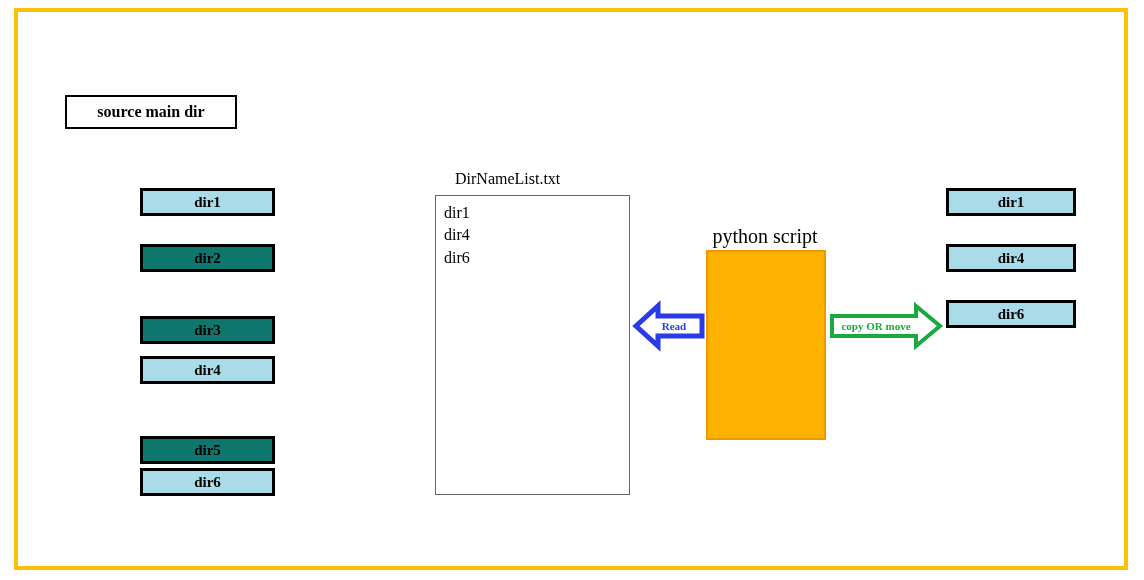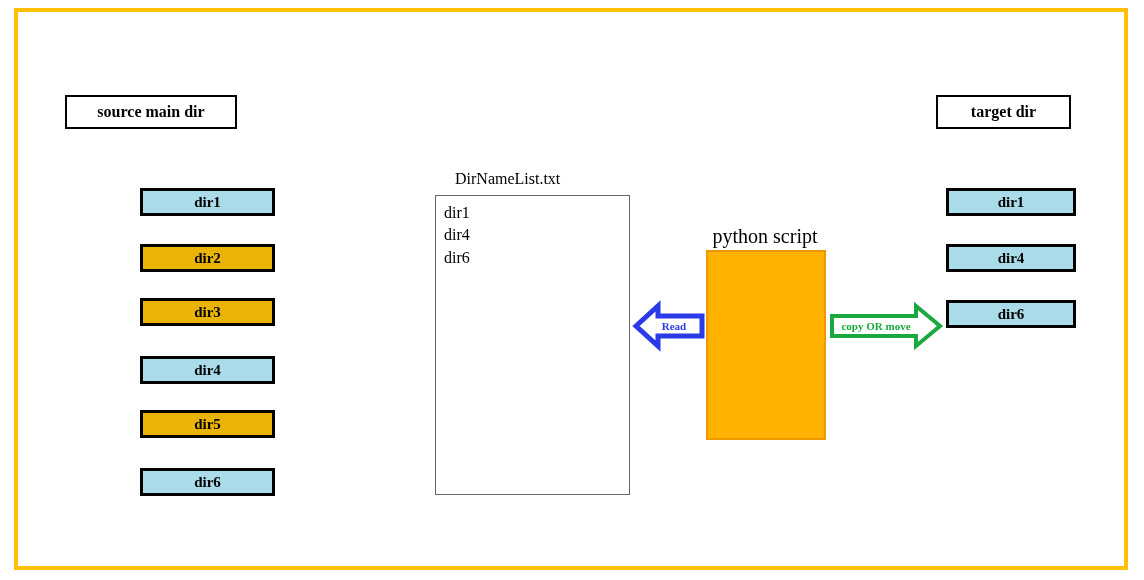--- a/index.html
+++ b/index.html
@@ -111,9 +111,6 @@
     <span>source main dir</span>
   </div>
 
-  <div class="label-box" style="left:936px; top:95px; width:135px; height:34px;">
-    <span>target dir</span>
-  </div>
 
   <div id="source-dirs-container">
       <div class="dir-box sel" style="left: 140px; top: 188px;">

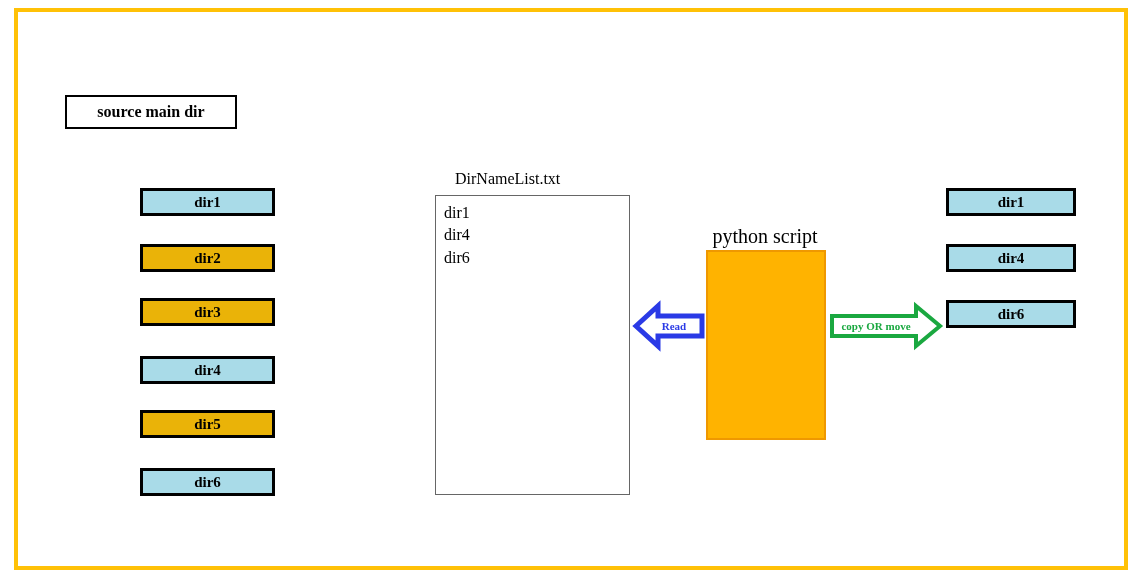--- a/index.html
+++ b/index.html
@@ -42,7 +42,7 @@
     width: 135px;
     height: 28px;
     border: 3px solid #000;
-    background: #eab308;
+    background: #0f766e;
     display: flex;
     align-items: center;
     justify-content: center;

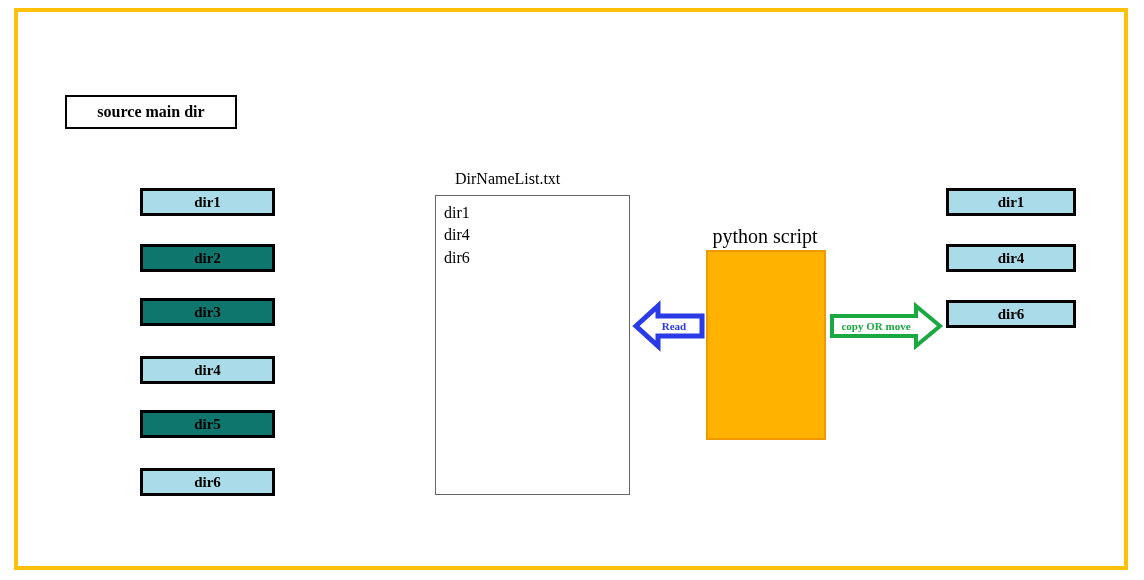--- a/index.html
+++ b/index.html
@@ -119,7 +119,7 @@
       <div class="dir-box" style="left: 140px; top: 244px;">
         <span>dir2</span>
       </div>
-      <div class="dir-box" style="left: 140px; top: 298px;">
+      <div class="dir-box" style="left: 140px; top: 316px;">
         <span>dir3</span>
       </div>
       <div class="dir-box sel" style="left: 140px; top: 356px;">

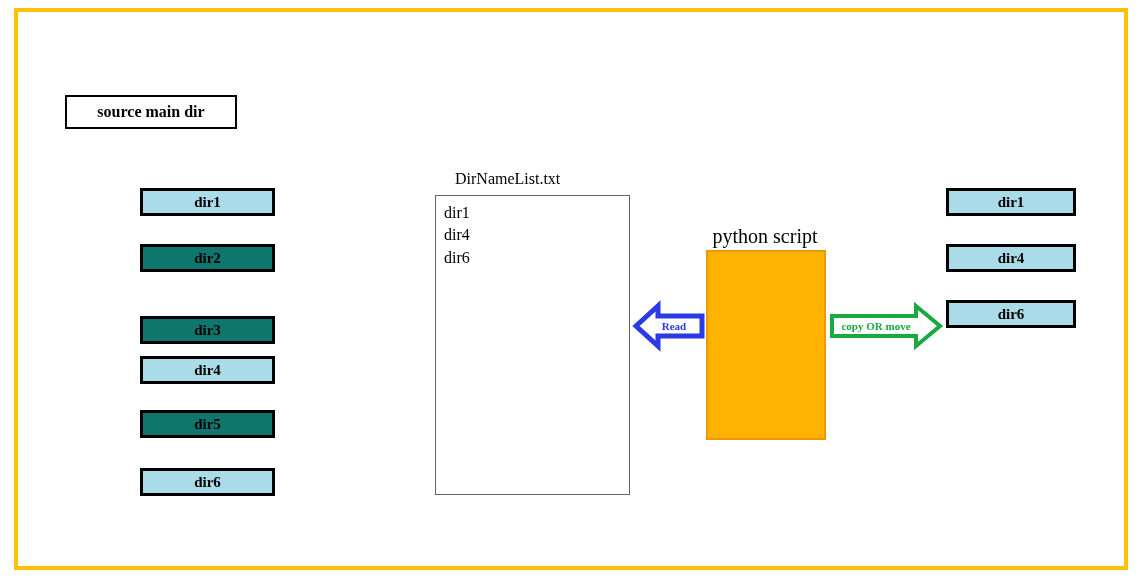--- a/index.html
+++ b/index.html
@@ -125,7 +125,7 @@
       <div class="dir-box sel" style="left: 140px; top: 356px;">
         <span>dir4</span>
       </div>
-      <div class="dir-box" style="left: 140px; top: 410px;">
+      <div class="dir-box" style="left: 140px; top: 436px;">
         <span>dir5</span>
       </div>
       <div class="dir-box sel" style="left: 140px; top: 468px;">

